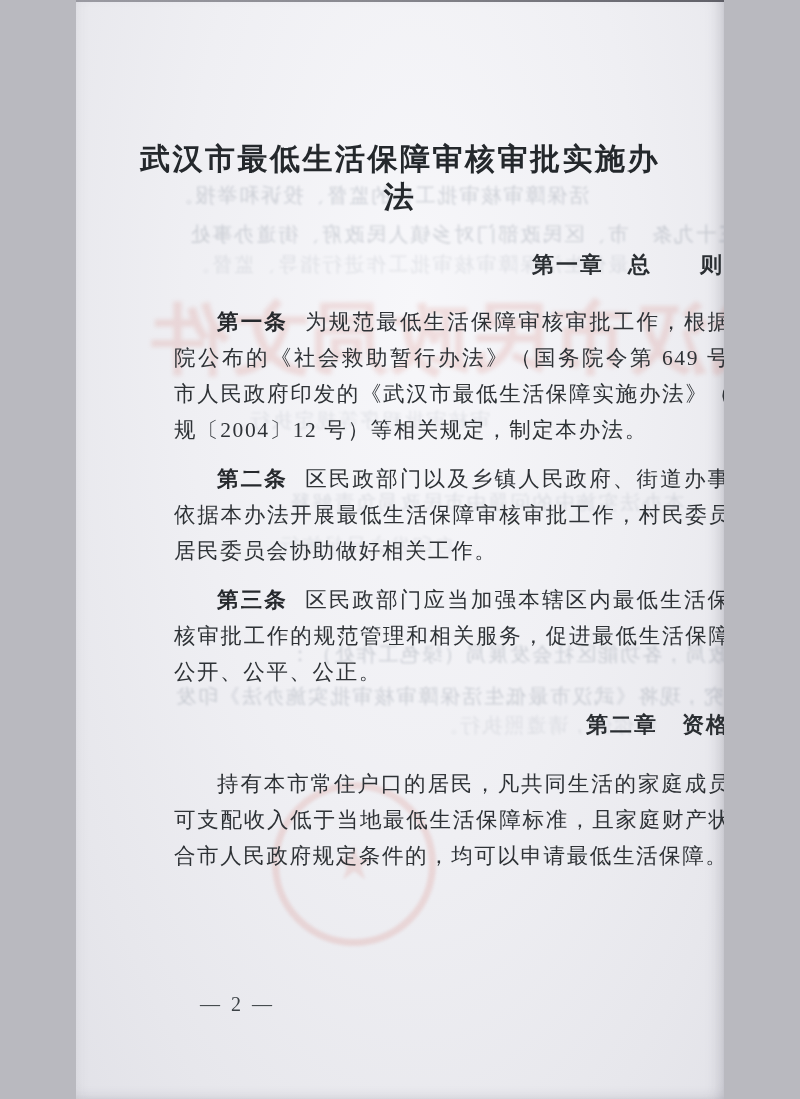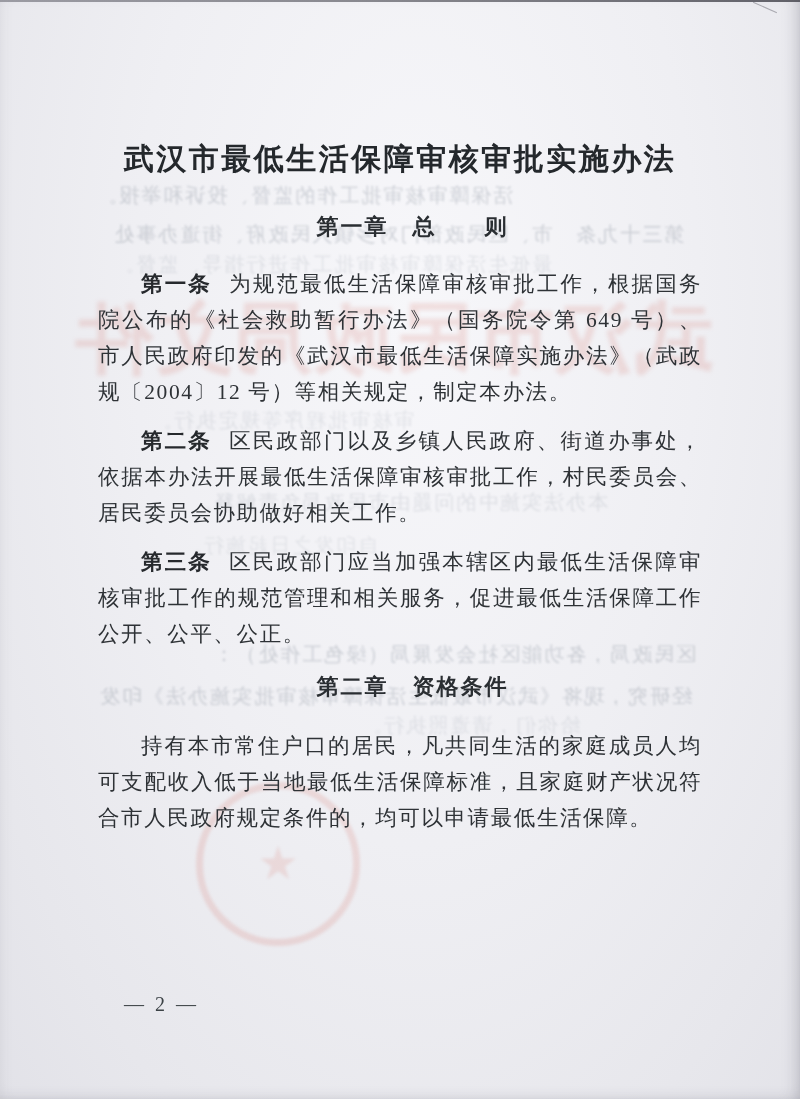--- a/index.html
+++ b/index.html
@@ -5,7 +5,7 @@
   html,body { margin:0; padding:0; background:#b9b9bf; }
   .page {
     position:relative;
-    width:800px; height:1099px;
+    width:648px; height:1099px;
     margin:0 auto;
     background:
       radial-gradient(ellipse at 52% 28%, #f7f7fa 0%, #efeff3 48%, #e7e7ec 82%, #e2e2e8 100%);

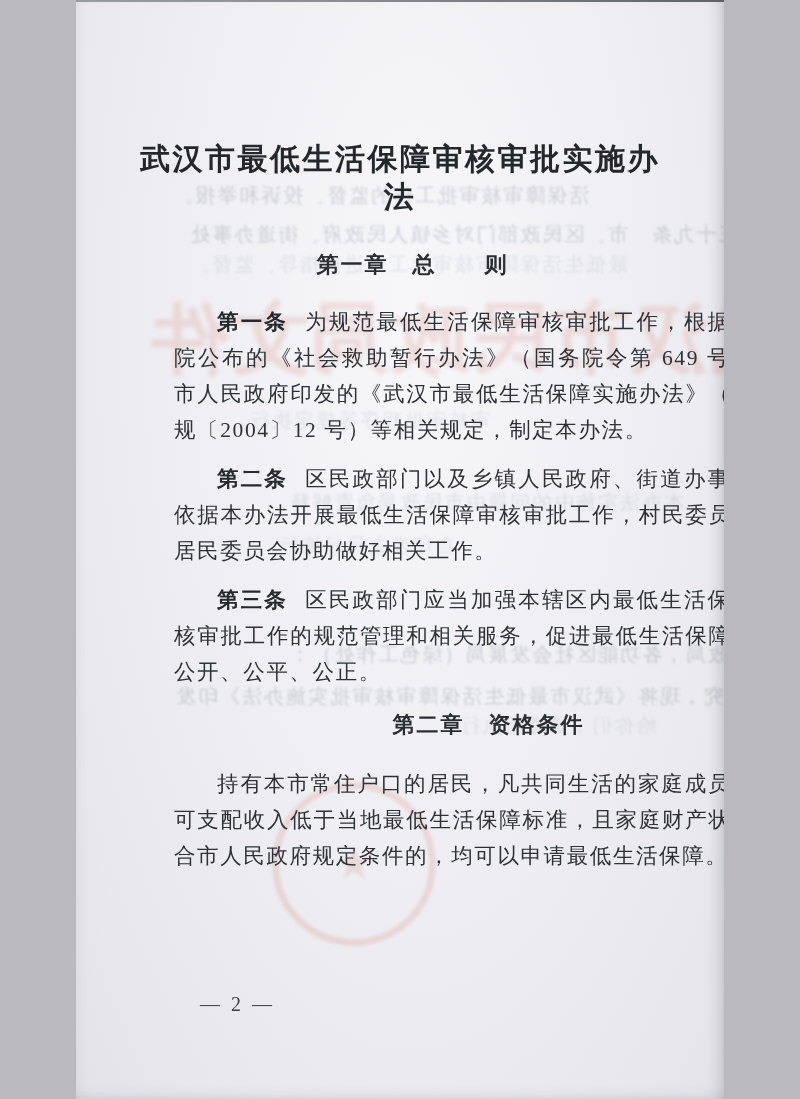--- a/index.html
+++ b/index.html
@@ -67,7 +67,7 @@
     letter-spacing:2.5px; color:#24282c;
   }
   .chapter {
-    text-align:center;
+    text-align:right;
     font-family:"DejaVu Sans","Liberation Sans",sans-serif;
     font-weight:700; font-size:22px; color:#2a2e32;
     letter-spacing:2px;

